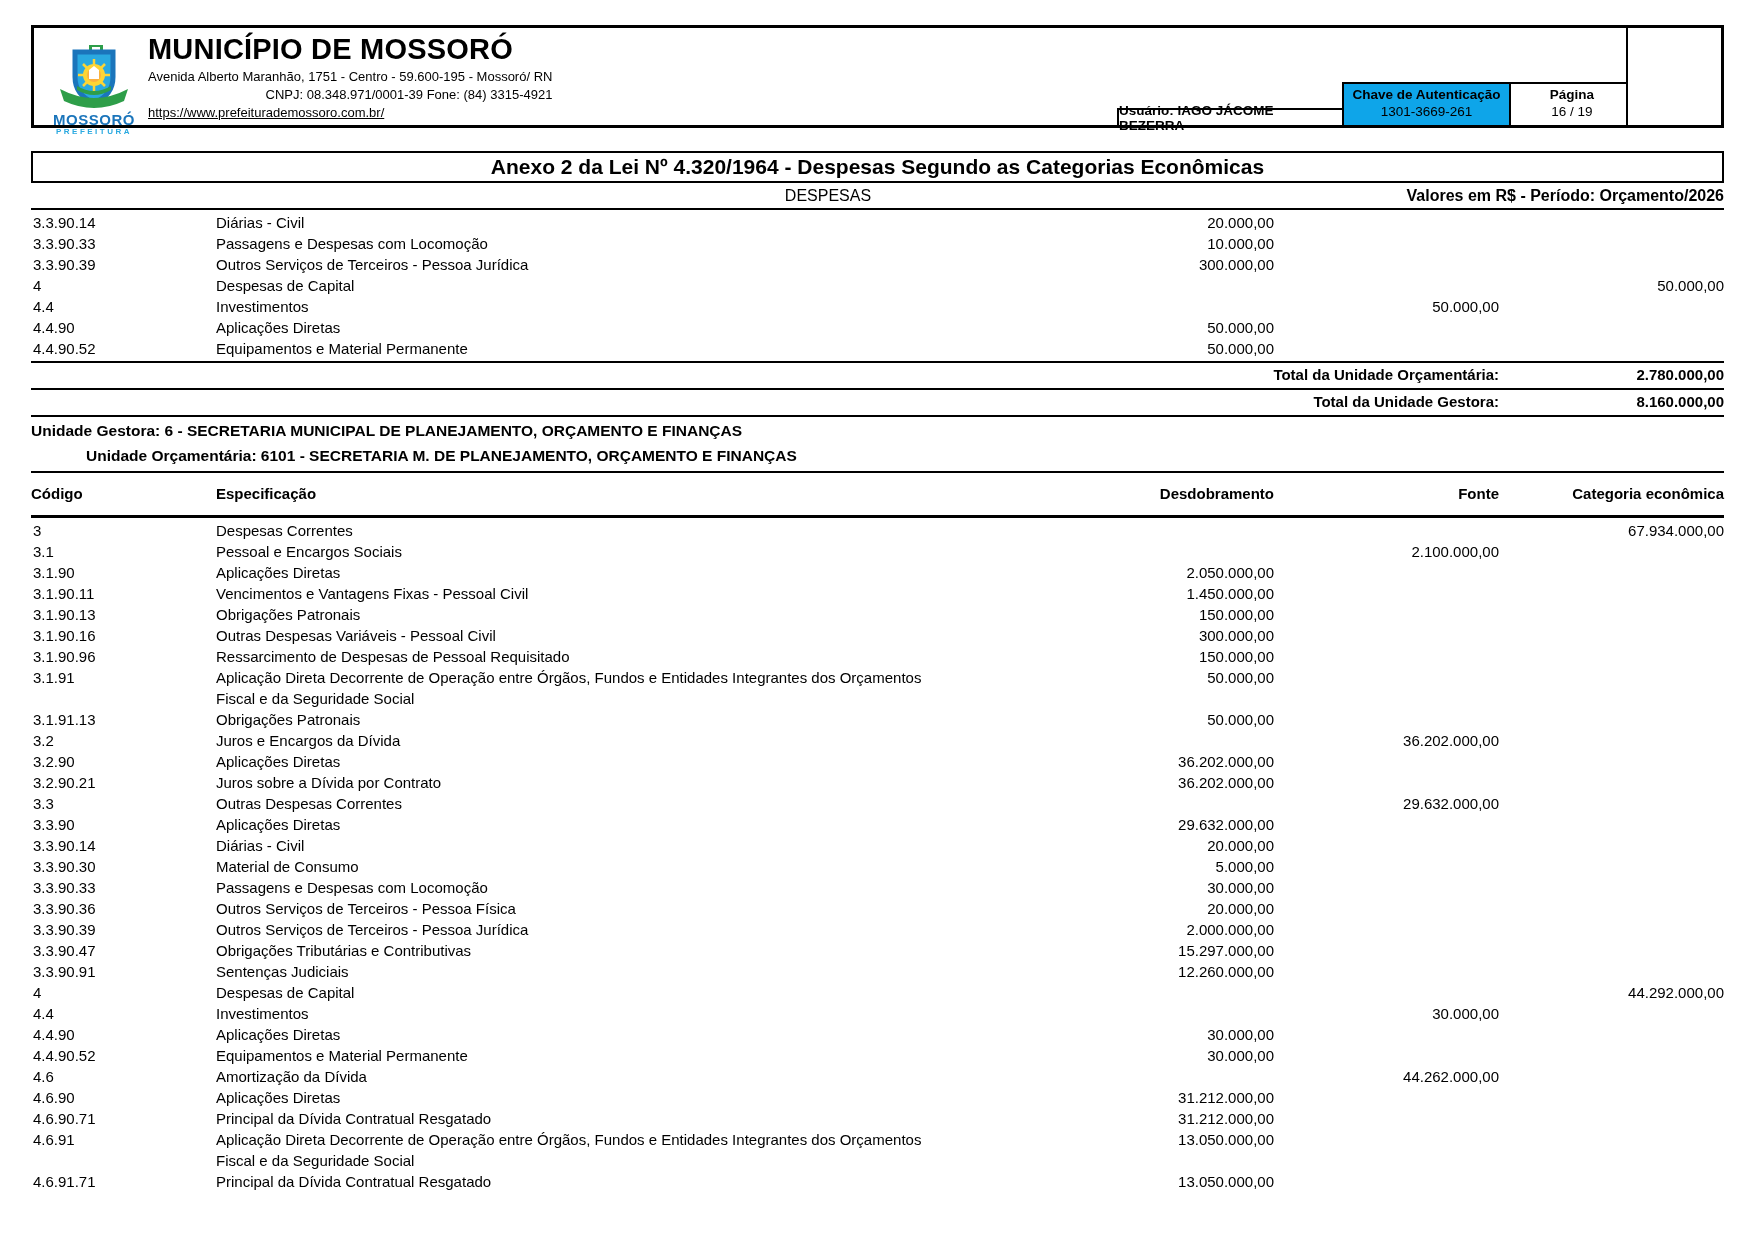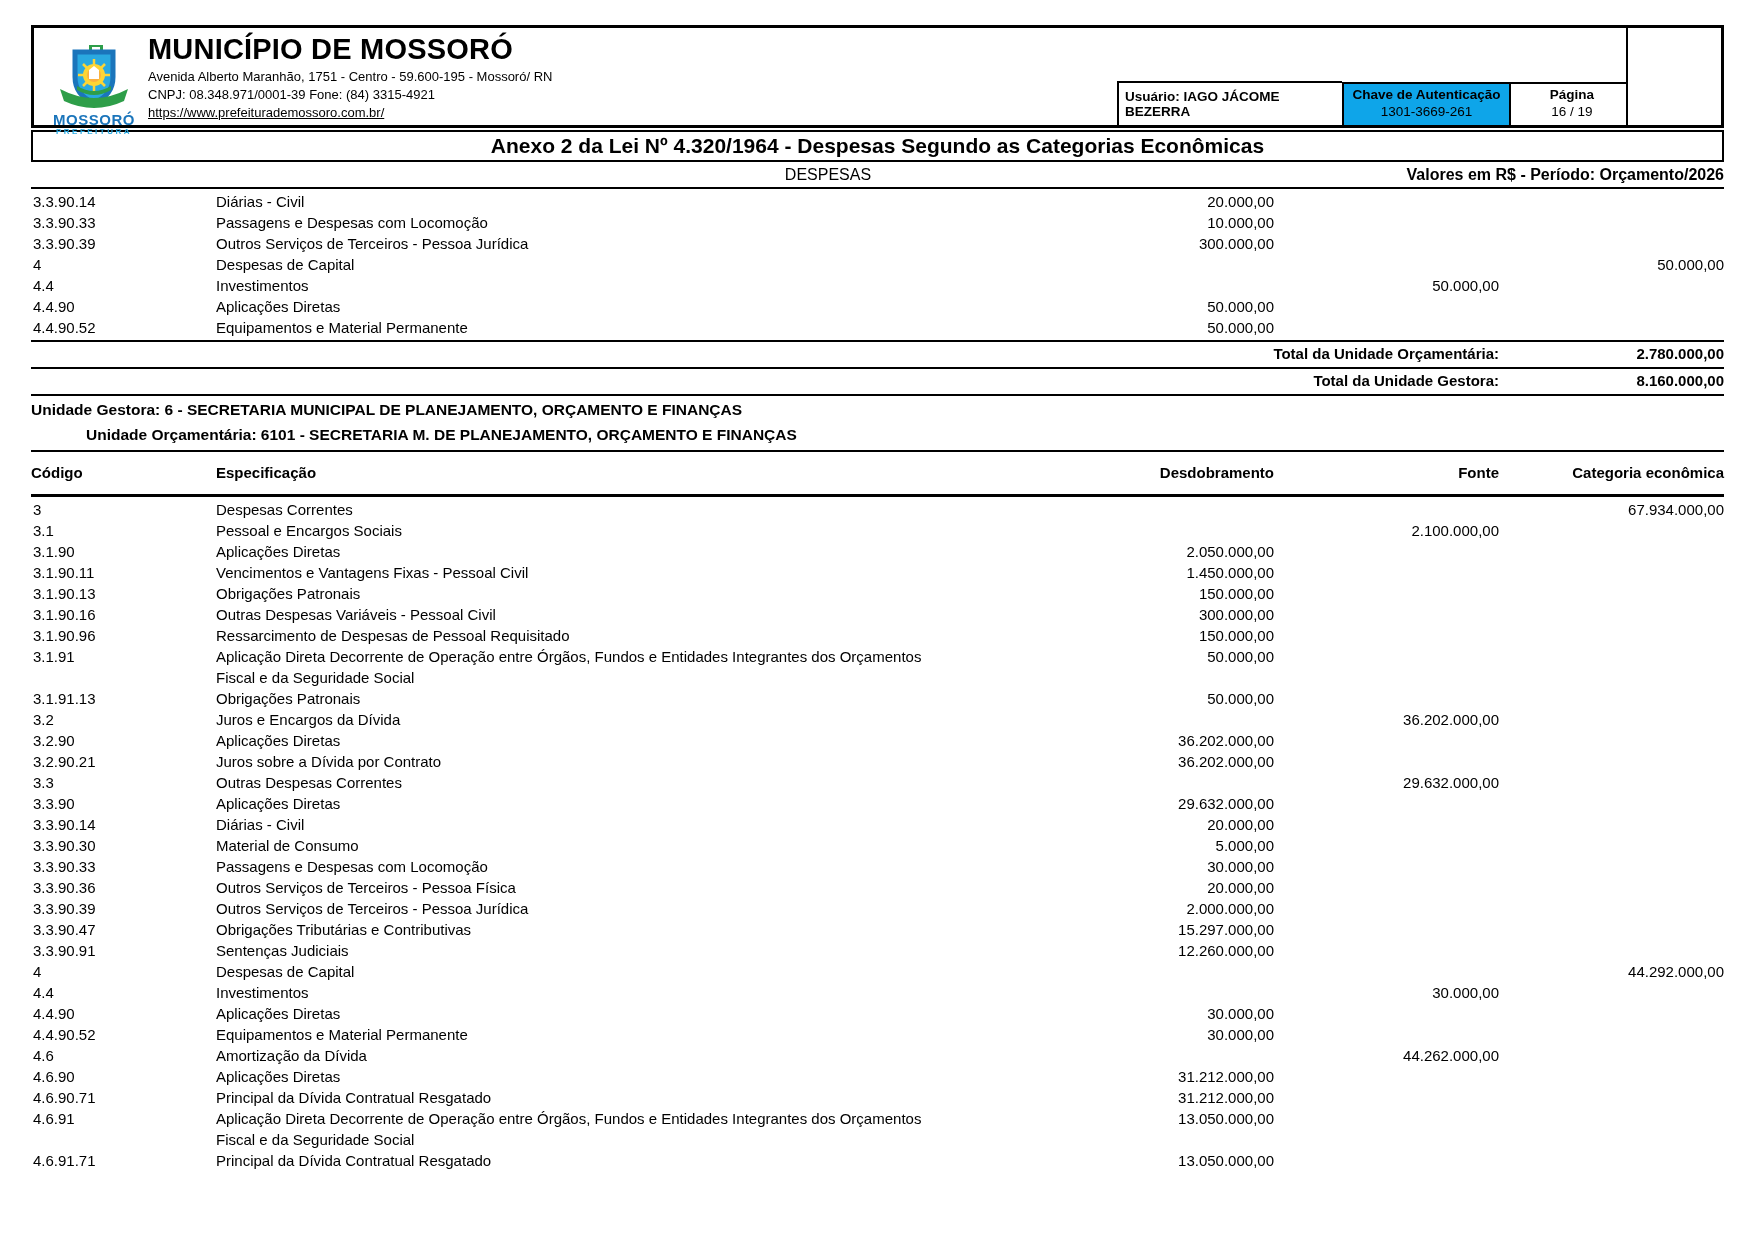--- a/index.html
+++ b/index.html
@@ -16,7 +16,7 @@
   .logo-subtitle { font-size:8px; color:#2aa9e0; letter-spacing:2.5px; margin-top:1px;font-weight:bold; }
   .org-info { position:absolute; left:114px; top:5px; }
   .org-name { font-size:29px; font-weight:bold; letter-spacing:.2px; }
-  .org-line { font-size:13px; margin-top:3px; }
+  .org-line { font-size:13px; margin-top:3px;text-align:right; }
   .org-url { font-size:13px; margin-top:3px; display:inline-block; color:#000; text-decoration:underline; }
   .cell-user { position:absolute; right:379px; bottom:0; width:225px; height:44px;
                border-top:2px solid #000; border-left:2px solid #000;

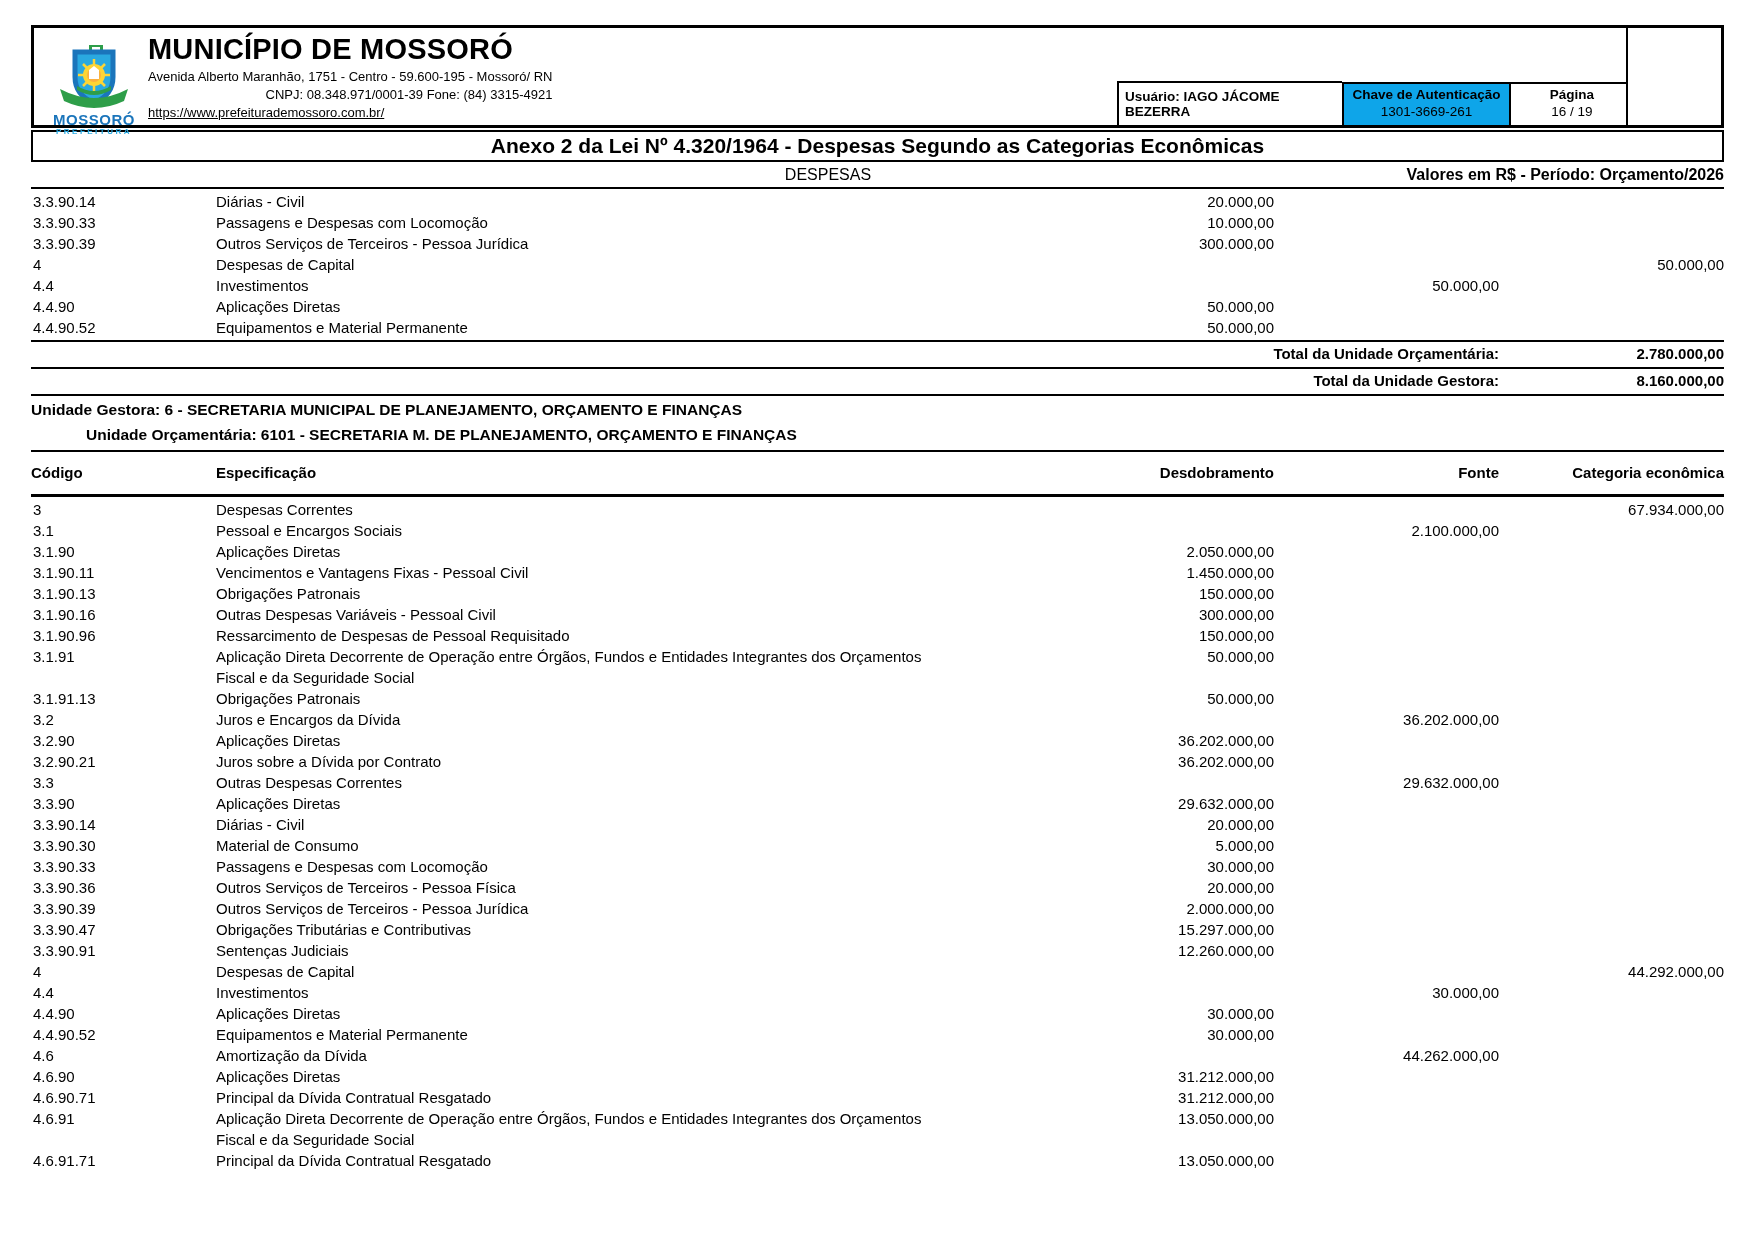--- a/index.html
+++ b/index.html
@@ -18,9 +18,9 @@
   .org-name { font-size:29px; font-weight:bold; letter-spacing:.2px; }
   .org-line { font-size:13px; margin-top:3px;text-align:right; }
   .org-url { font-size:13px; margin-top:3px; display:inline-block; color:#000; text-decoration:underline; }
-  .cell-user { position:absolute; right:379px; bottom:0; width:225px; height:44px;
+  .cell-user { position:absolute; right:379px; bottom:0; width:225px; height:17px;
                border-top:2px solid #000; border-left:2px solid #000;
-               display:flex; align-items:center; padding-left:6px;
+               display:flex; align-items:center; 
                font-size:13.5px; font-weight:bold; background:#fff; }
   .cell-auth { position:absolute; right:212px; bottom:0; width:167px; height:43px;
                border-top:2px solid #000; border-left:2px solid #000; text-align:center; background:#0ea5e9; }

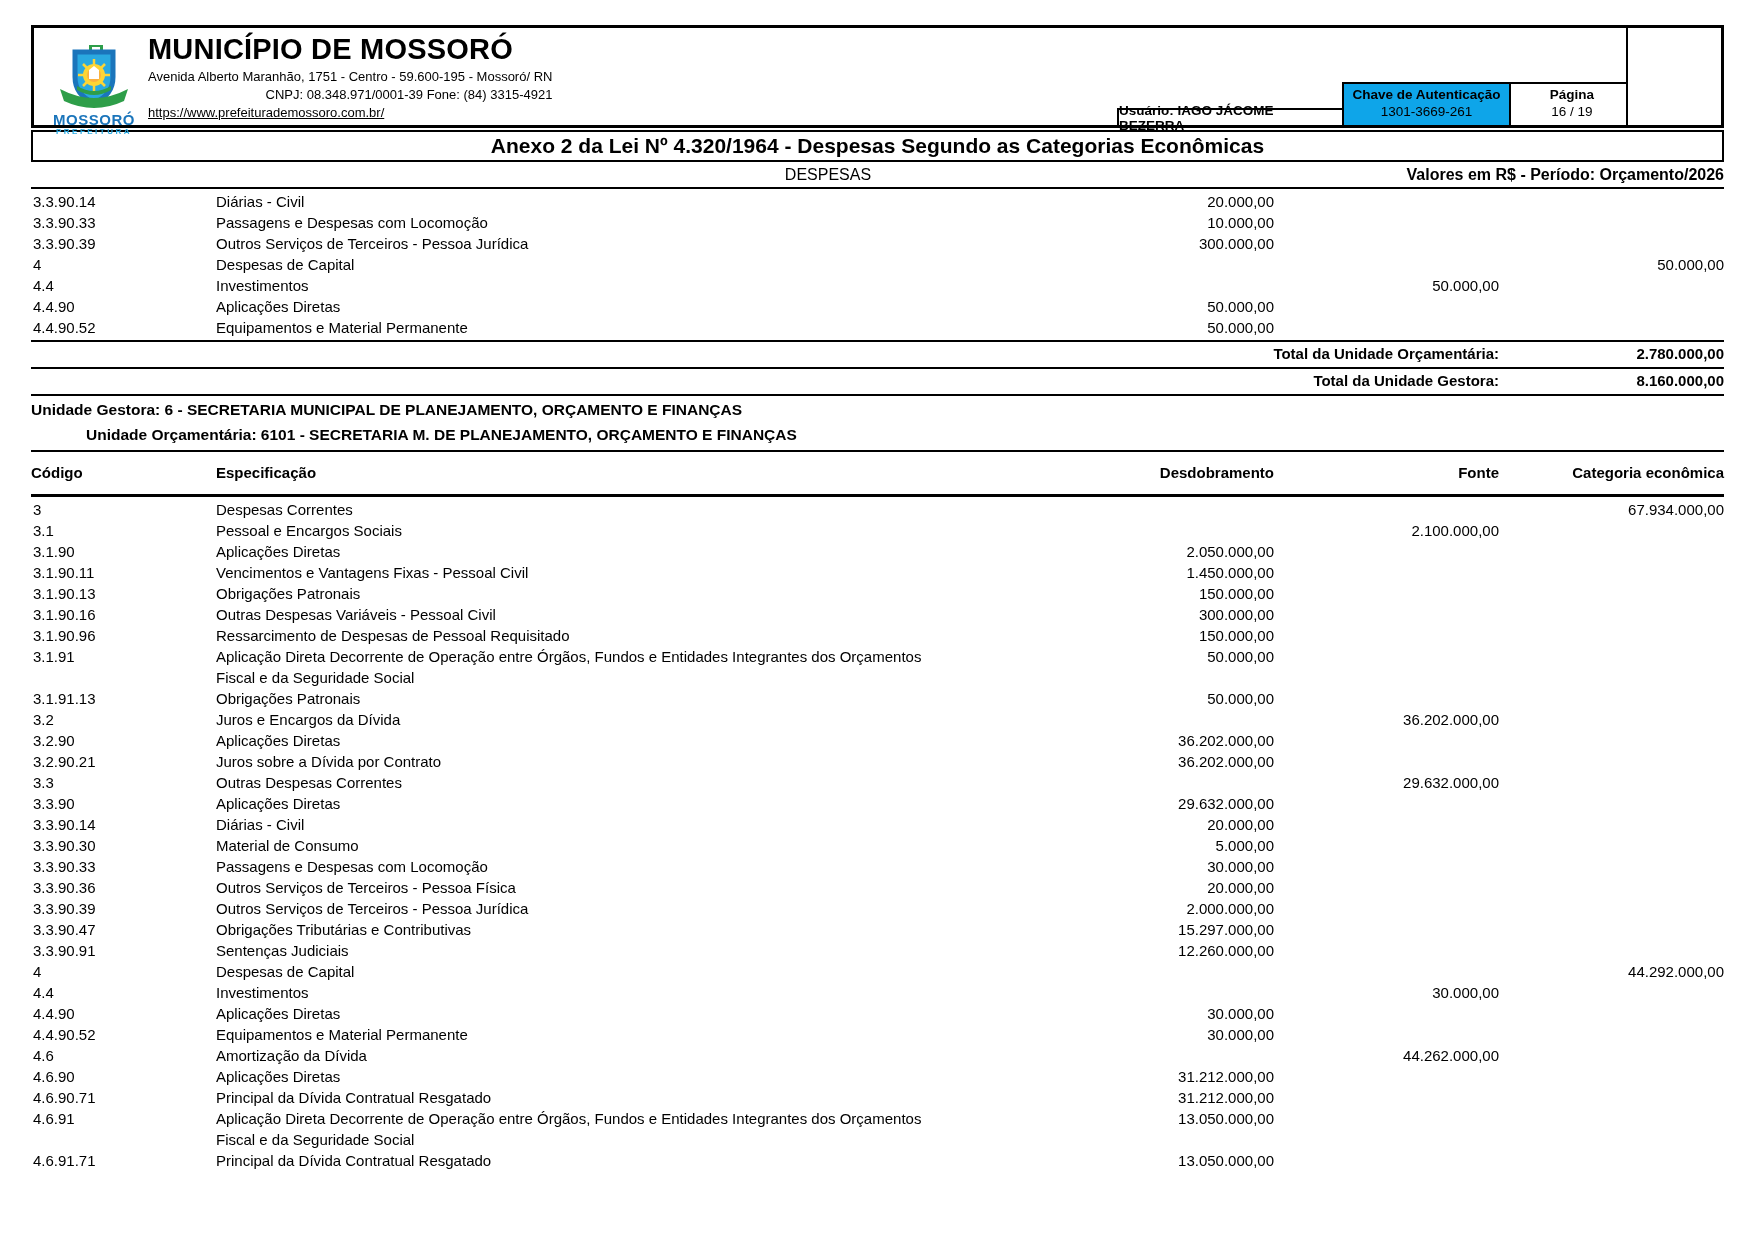--- a/index.html
+++ b/index.html
@@ -31,7 +31,7 @@
   .cell-empty { position:absolute; right:0; top:0; bottom:0; width:95px; border-left:2px solid #000; }
 
   
-  .title-box { margin-top:2px; border:2px solid #000; height:32px; display:flex;
+  .title-box { margin-top:23px; border:2px solid #000; height:32px; display:flex;
                align-items:center; justify-content:center;
                font-size:21px; font-weight:bold; }
   .subheader { position:relative; height:27px; border-bottom:2px solid #000; }

